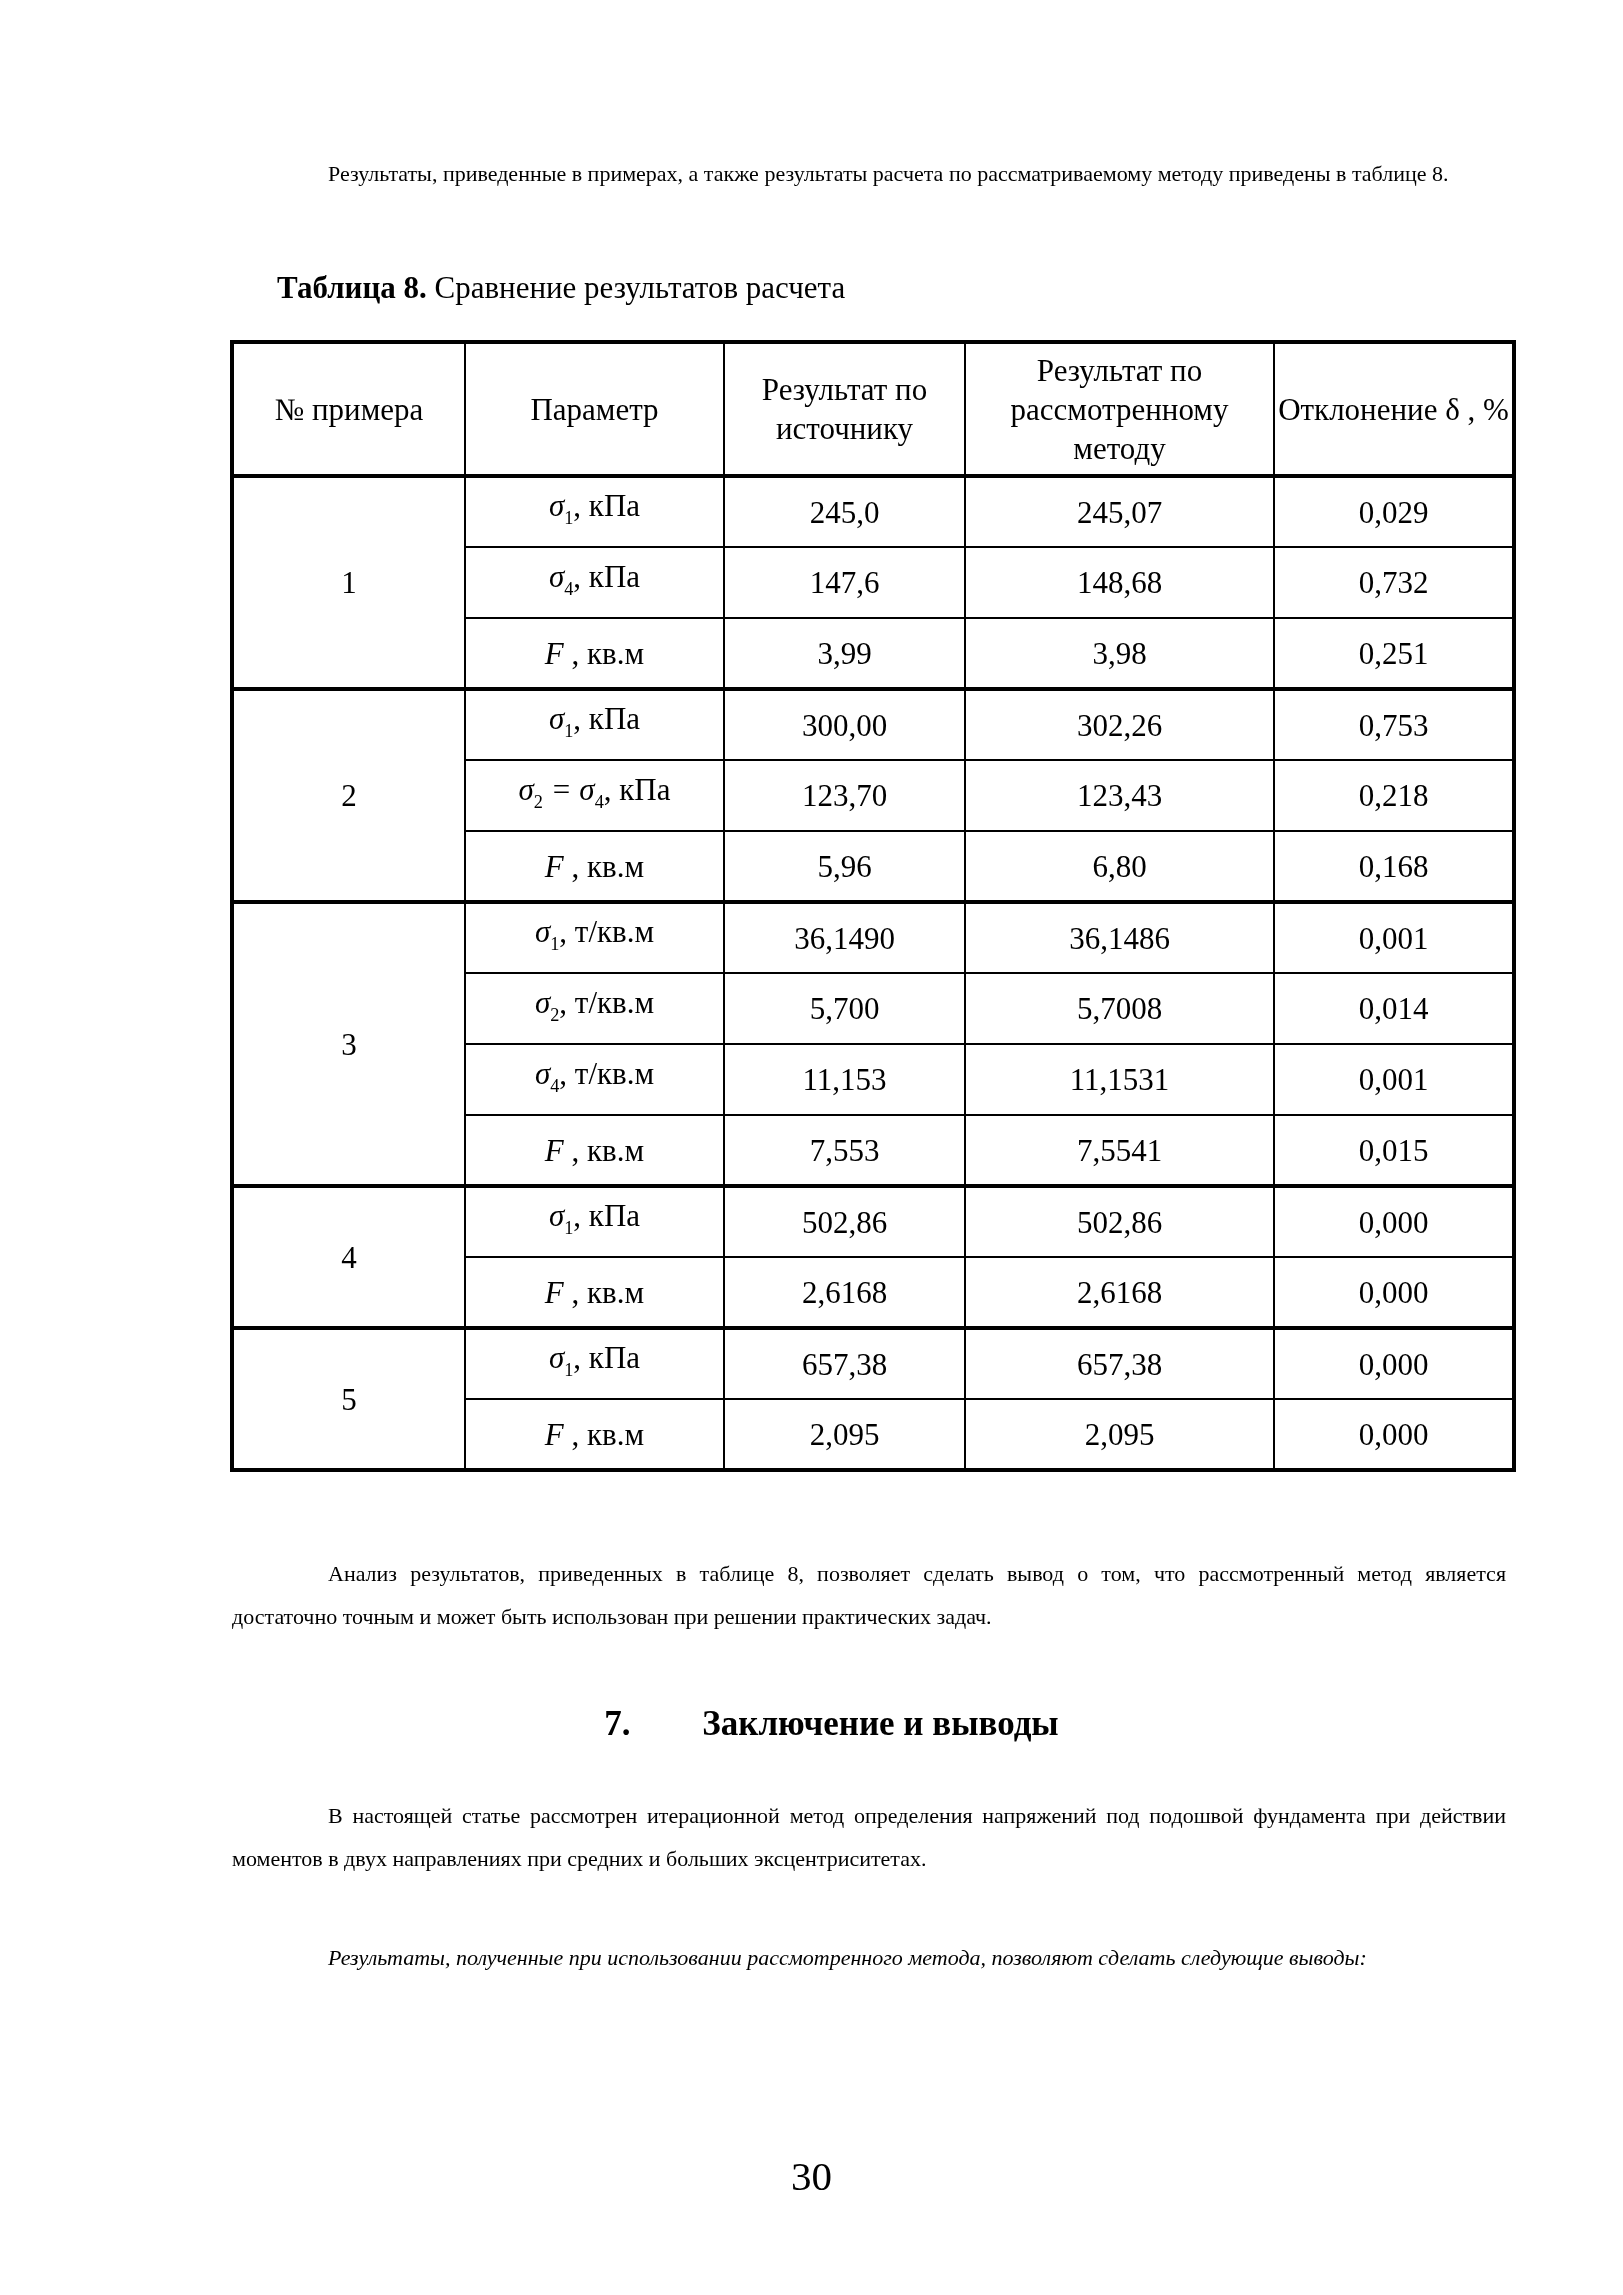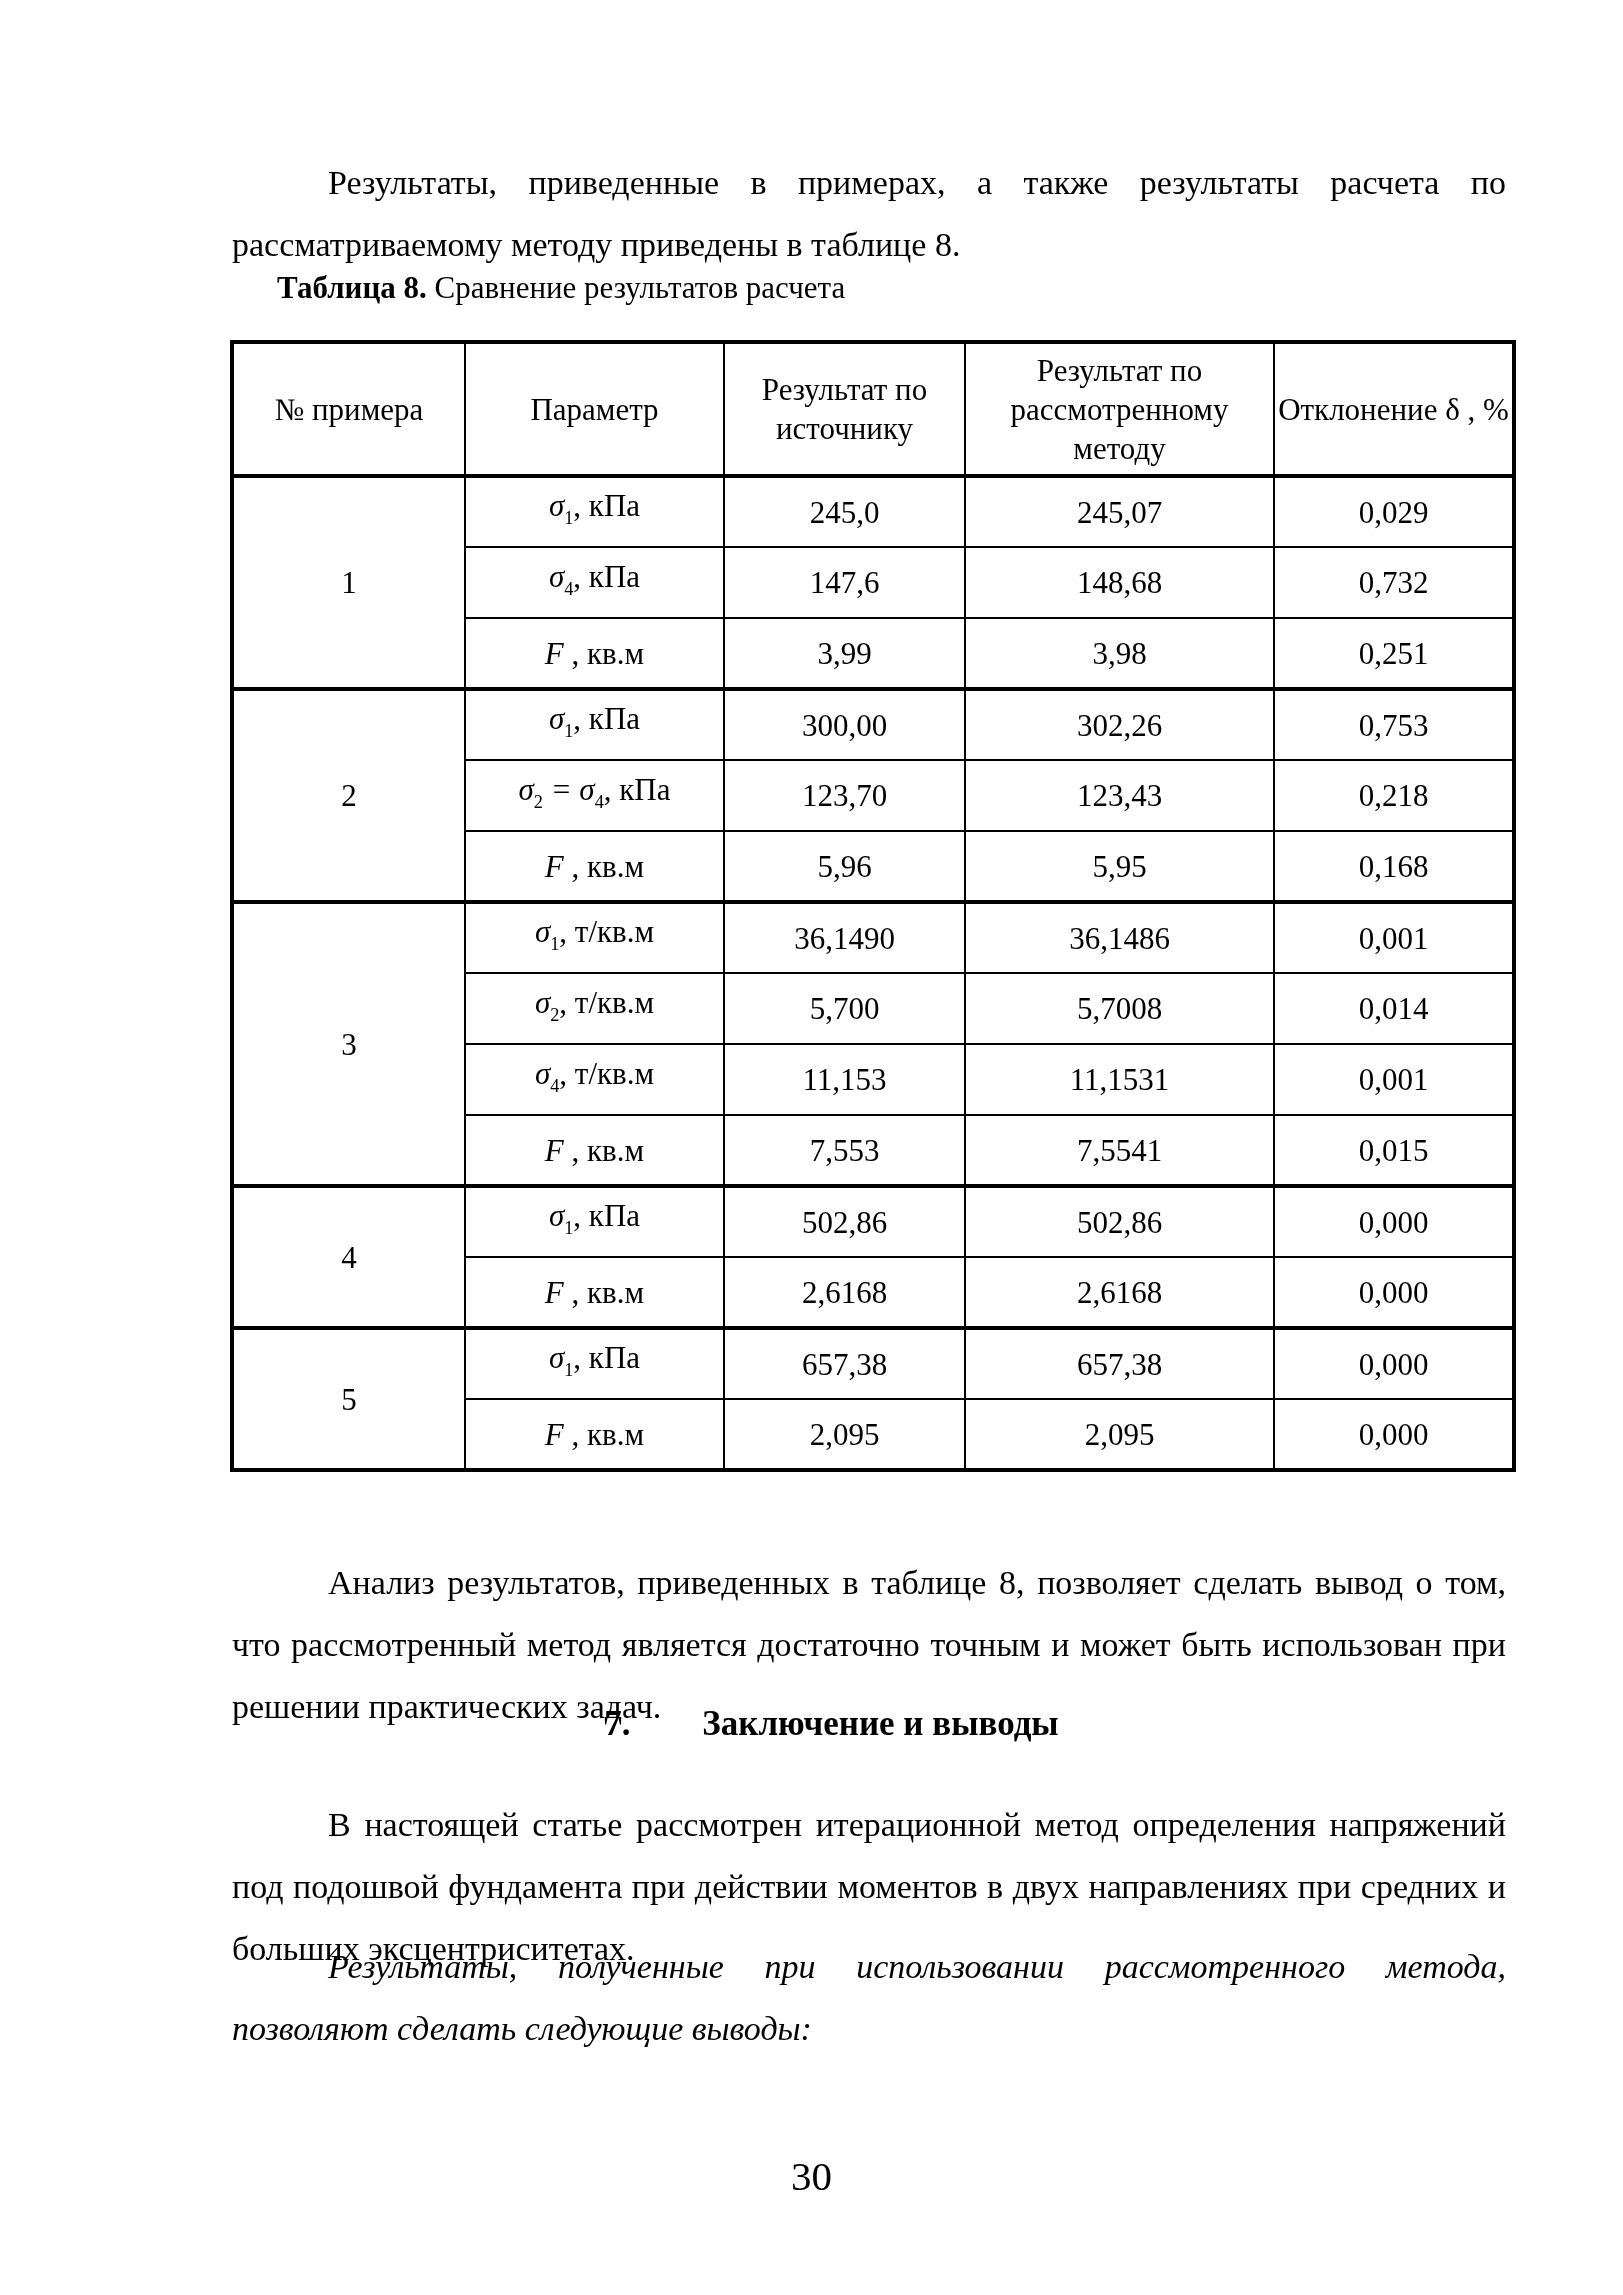--- a/index.html
+++ b/index.html
@@ -5,7 +5,7 @@
   html, body { margin:0; padding:0; background:#ffffff; }
   body { width:1623px; height:2295px; position:relative; overflow:hidden;
          font-family:"Liberation Serif","DejaVu Serif",serif; color:#000; }
-  .para { position:absolute; left:232px; width:1274px; font-size:34px; line-height:62px;
+  .para { position:absolute; left:232px; width:1274px; font-size:22px; line-height:43px;
           text-align:justify; text-align-last:left; }
   .para .indent { display:inline-block; width:96px; }
   .caption { position:absolute; left:251px; top:268px; font-size:31px; line-height:39px; }

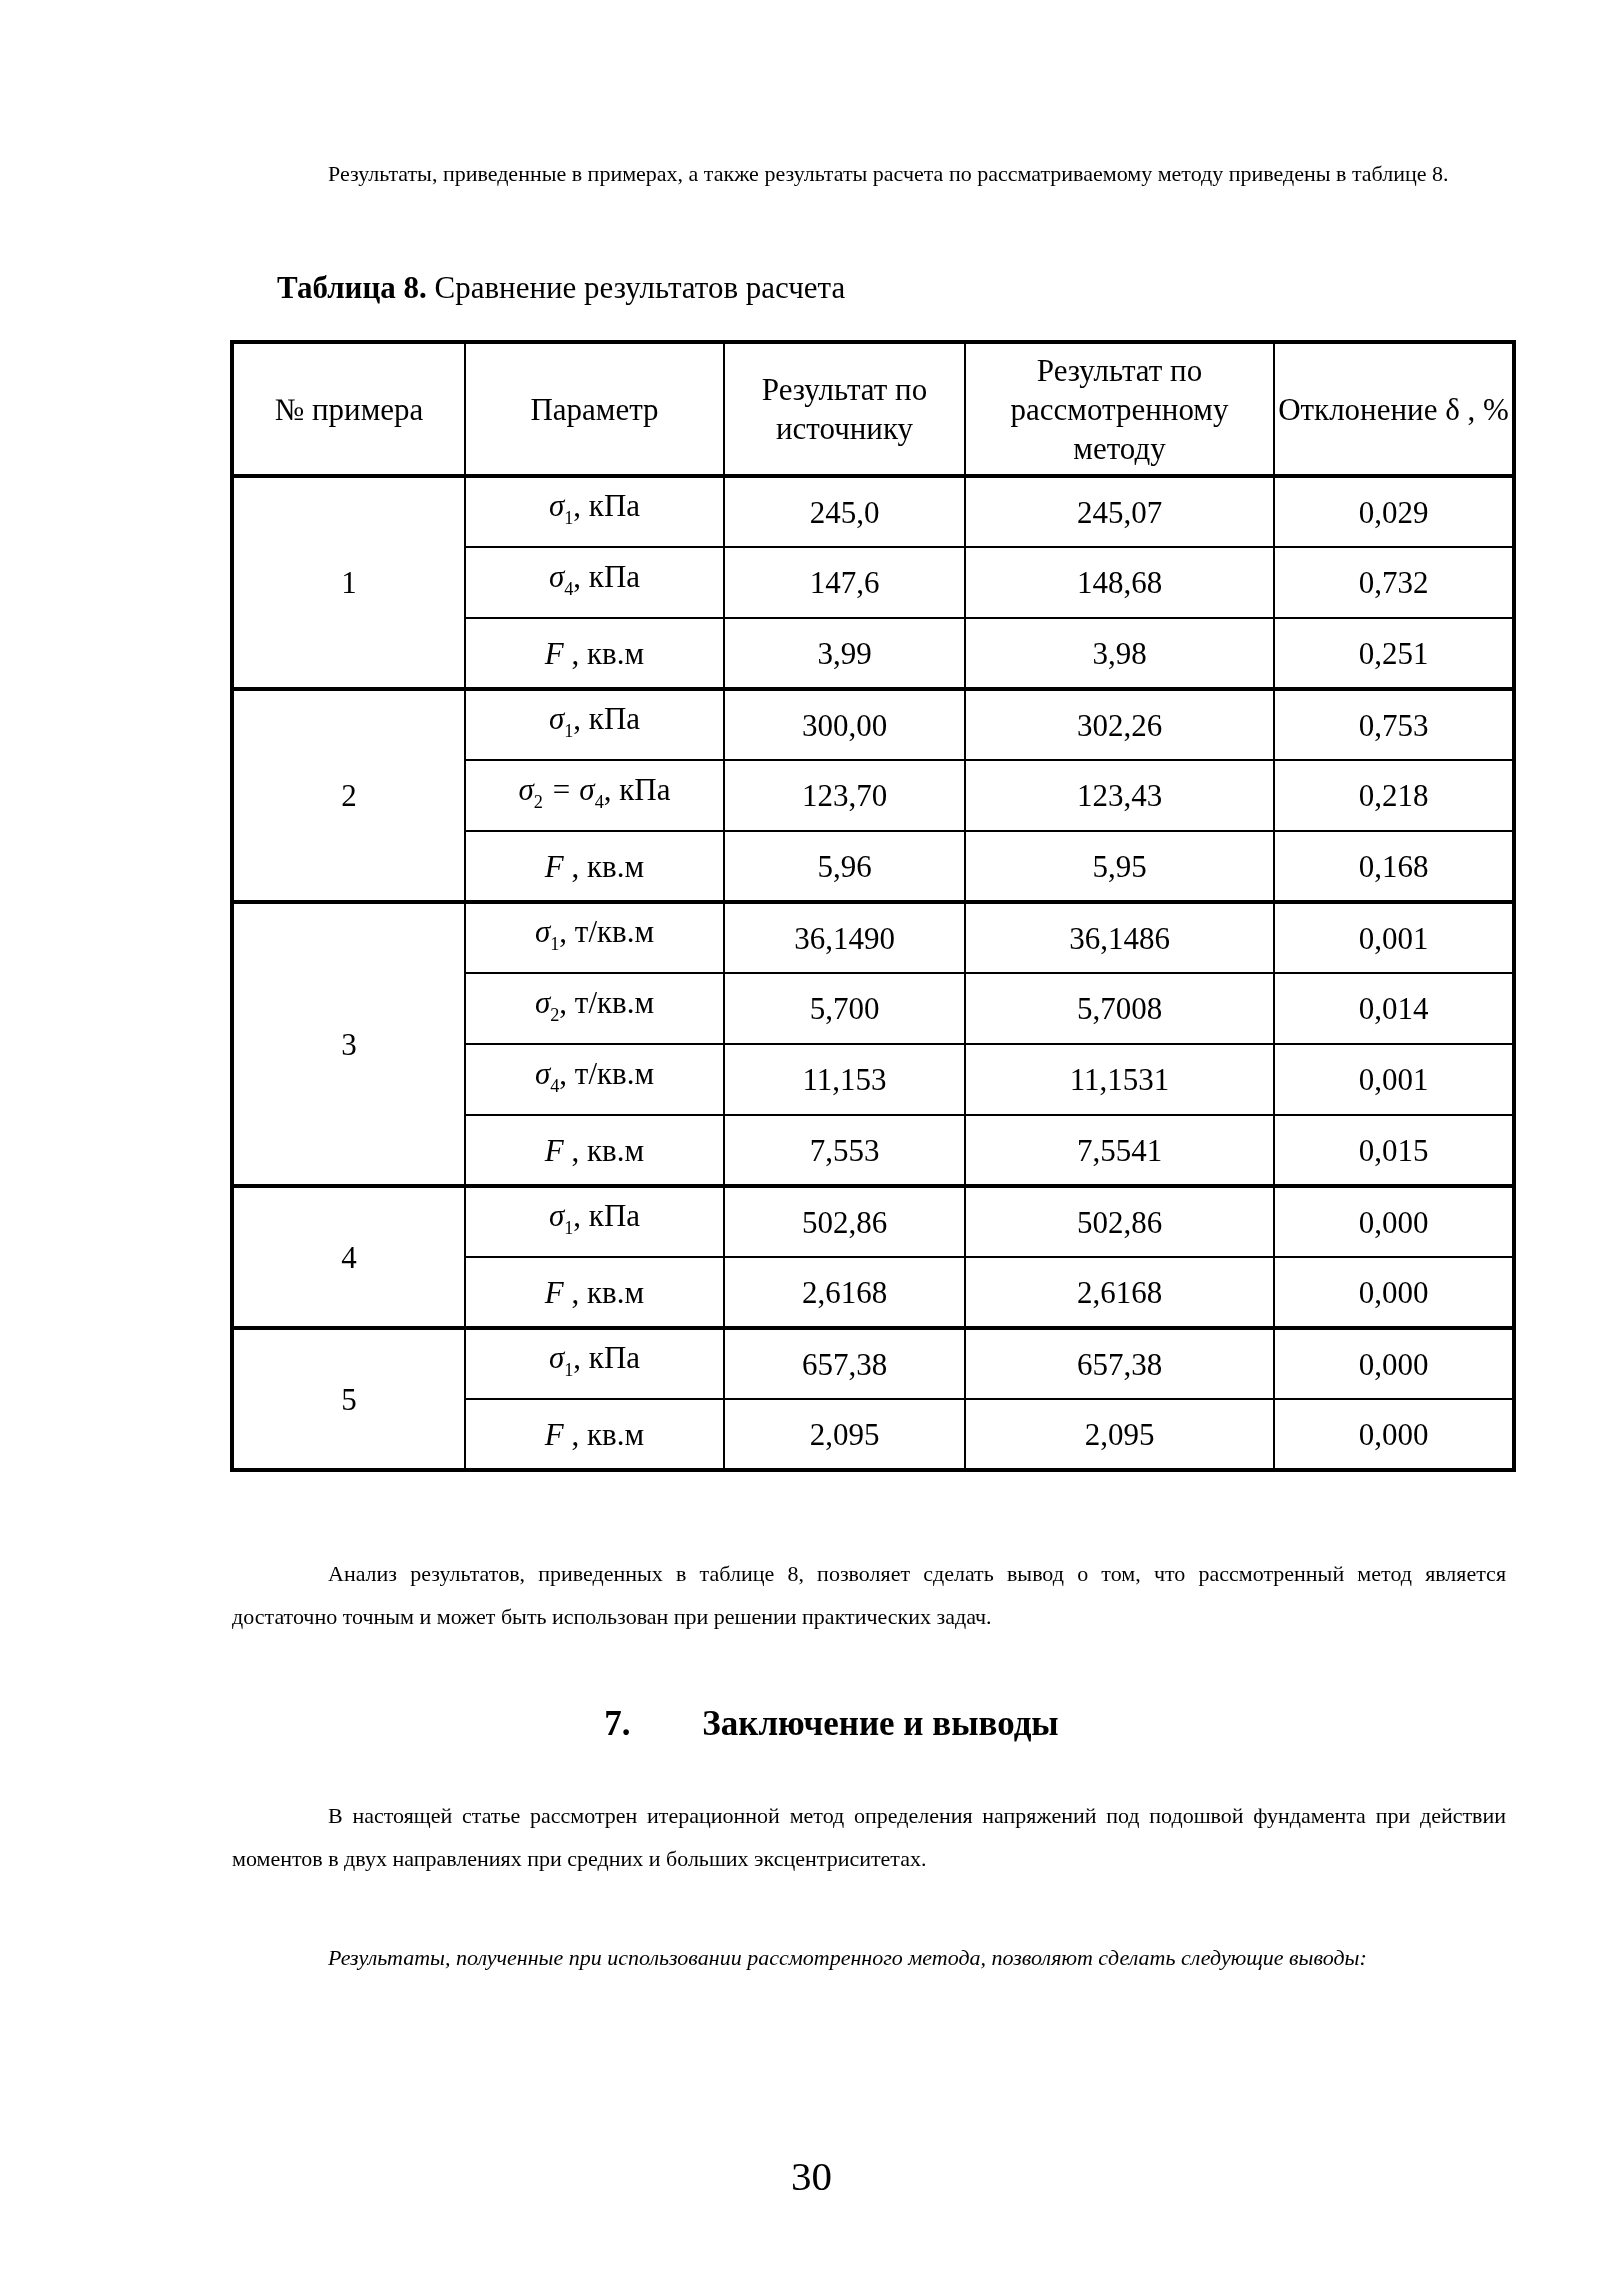--- a/index.html
+++ b/index.html
@@ -82,7 +82,7 @@
       <tr>
         <td><span class="sym">F</span><span> , кв.м</span></td>
         <td>5,96</td>
-        <td>5,95</td>
+        <td>6,80</td>
         <td>0,168</td>
       </tr>
       <tr class="grp-start">

